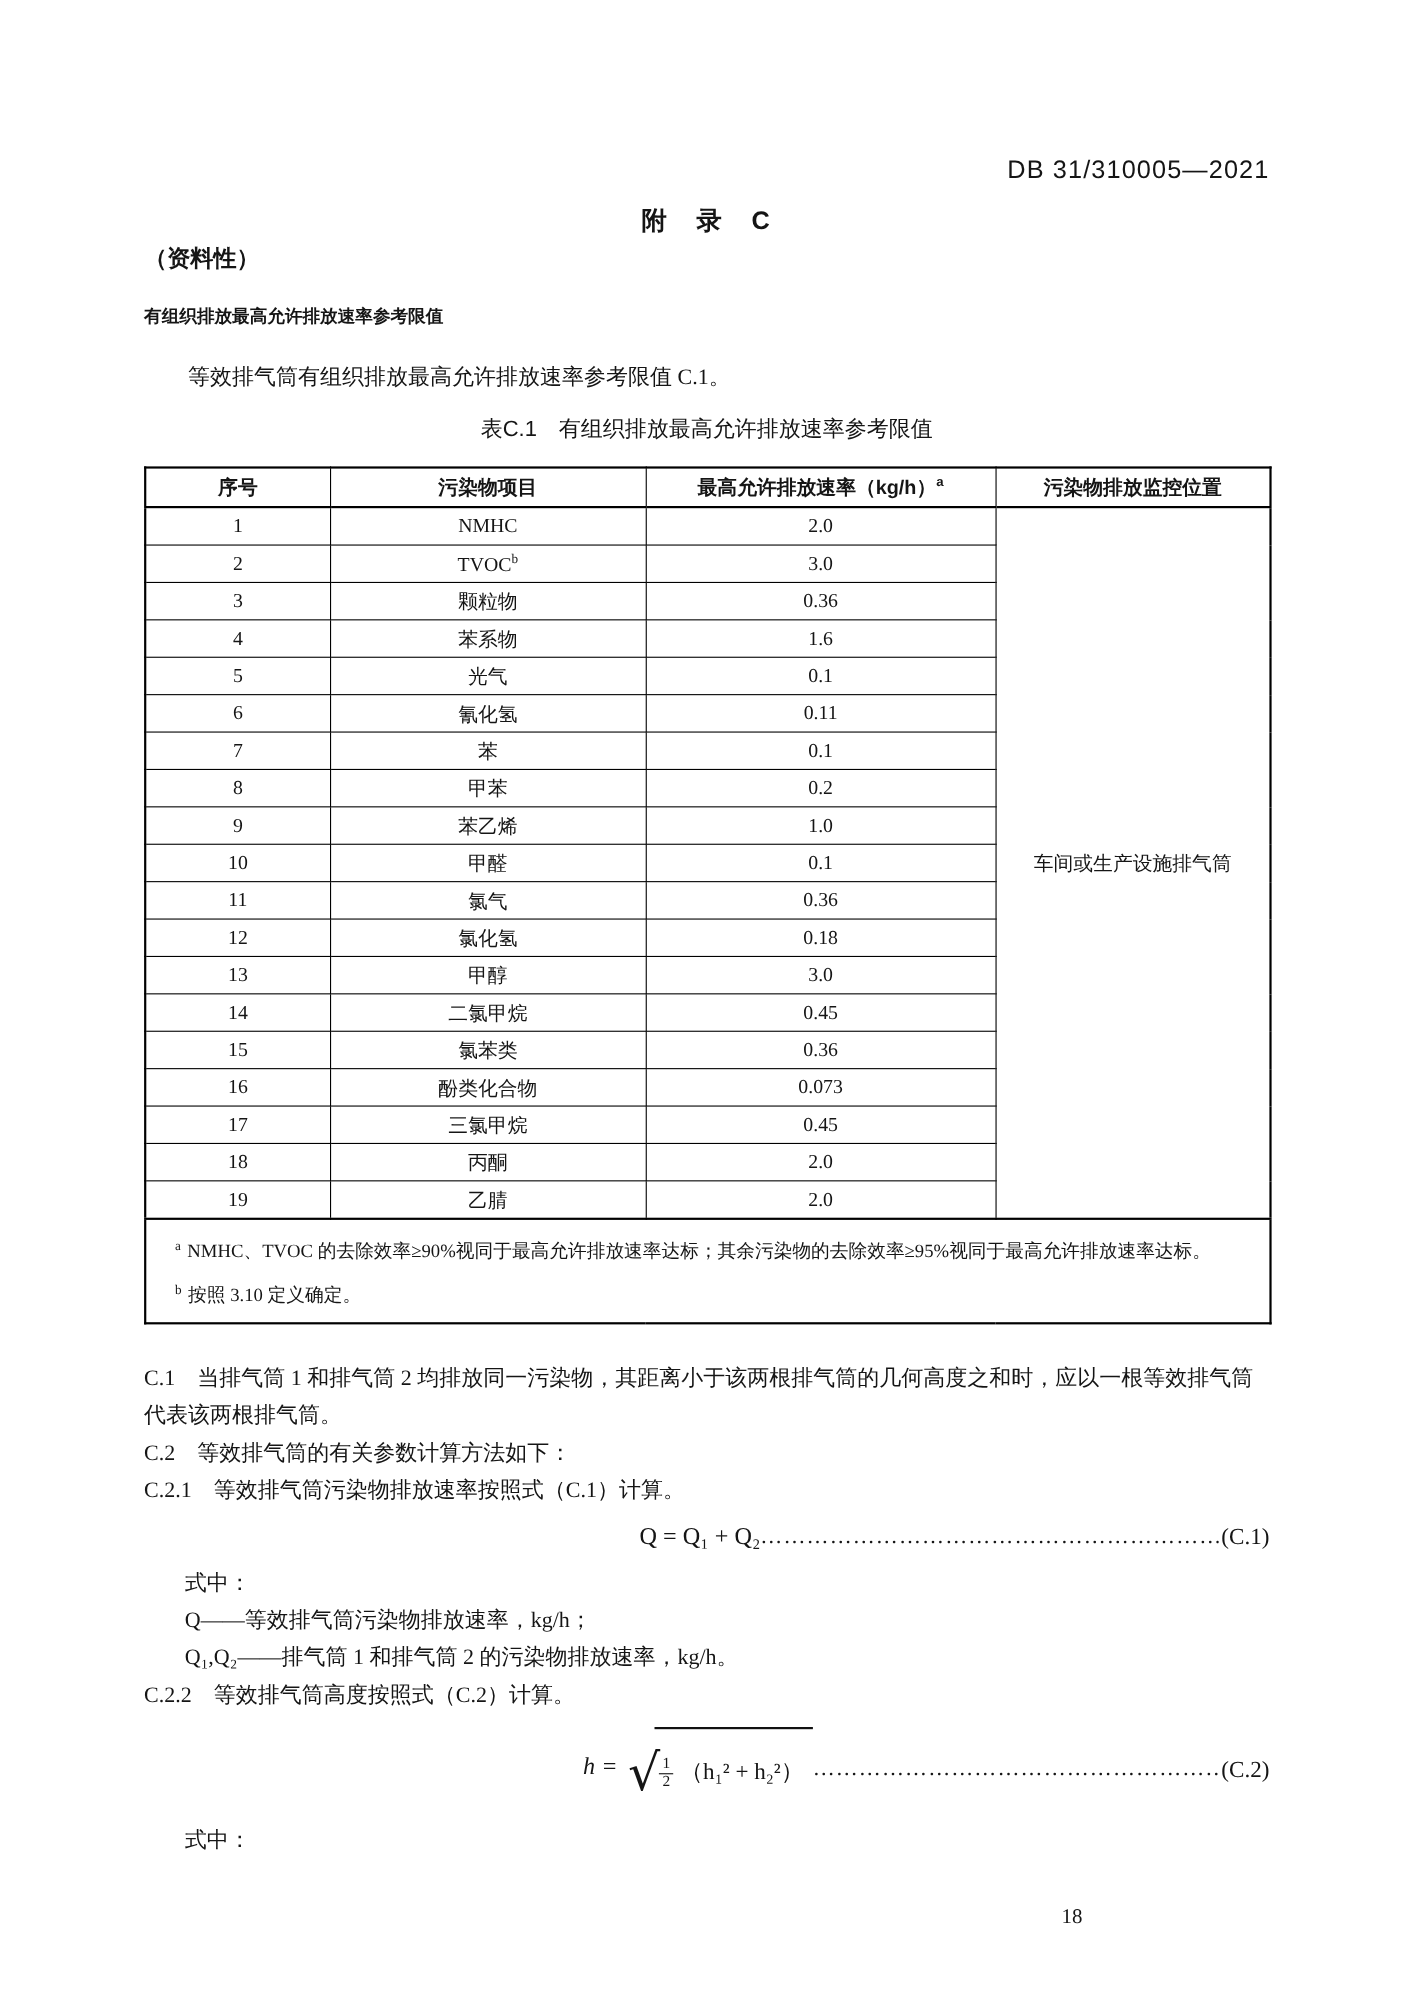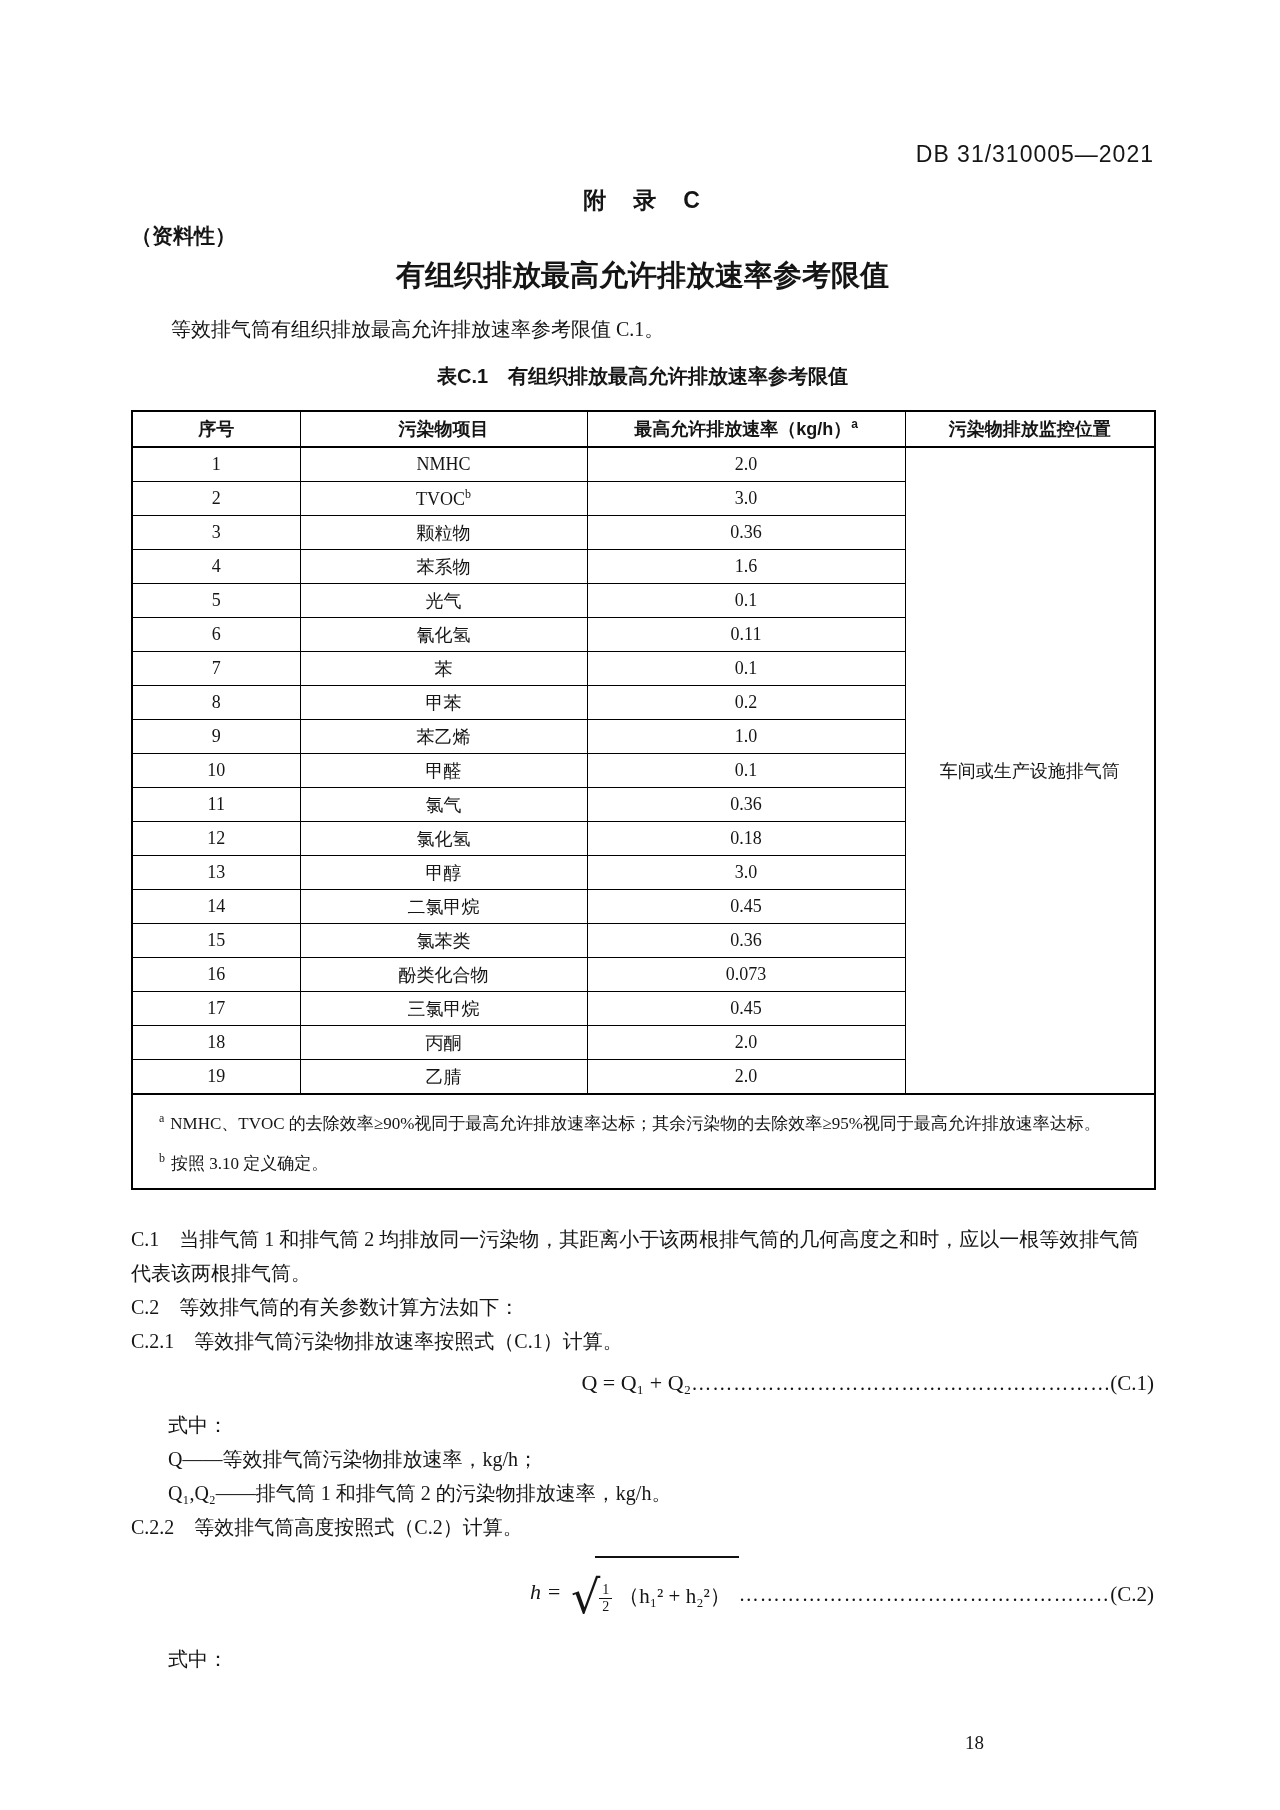--- a/index.html
+++ b/index.html
@@ -28,9 +28,9 @@
     font-size:21px;line-height:30px;
   }
   .title-main{
-    margin-top:8px;text-align:center;font-weight:bold;
-    font-family:"Liberation Sans","DejaVu Sans",sans-serif;
-    font-size:29px;line-height:32px;
+    margin-top:22px;font-weight:bold;
+    font-family:"Liberation Sans","DejaVu Sans",sans-serif;
+    font-size:16px;line-height:32px;
   }
 
   .intro{

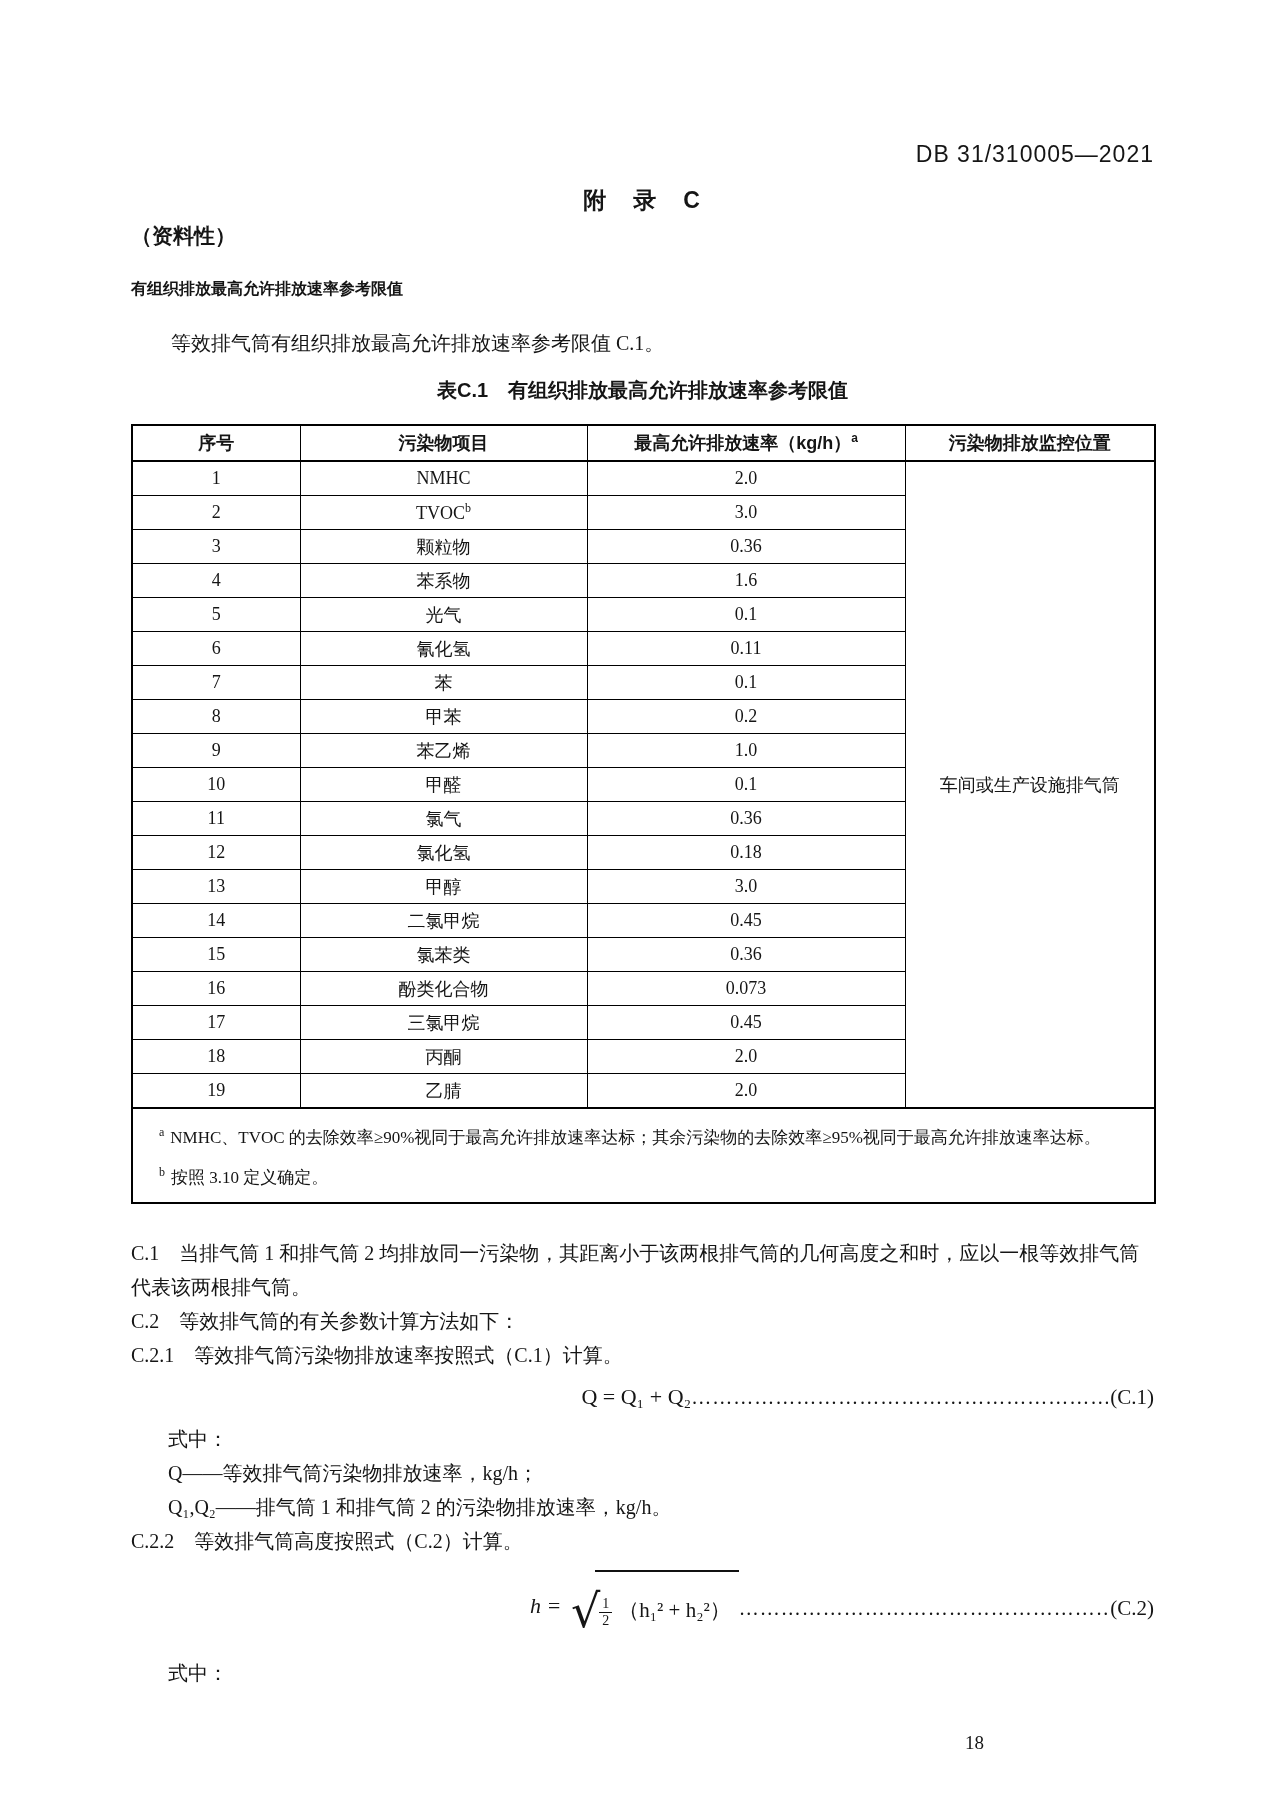--- a/index.html
+++ b/index.html
@@ -38,7 +38,7 @@
   }
 
   .caption{
-    margin-top:15px;text-align:center;font-weight:bold;
+    margin-top:15px;text-align:center;font-weight:normal;
     font-family:"Liberation Sans","DejaVu Sans",sans-serif;
     font-size:20px;line-height:30px;
   }

